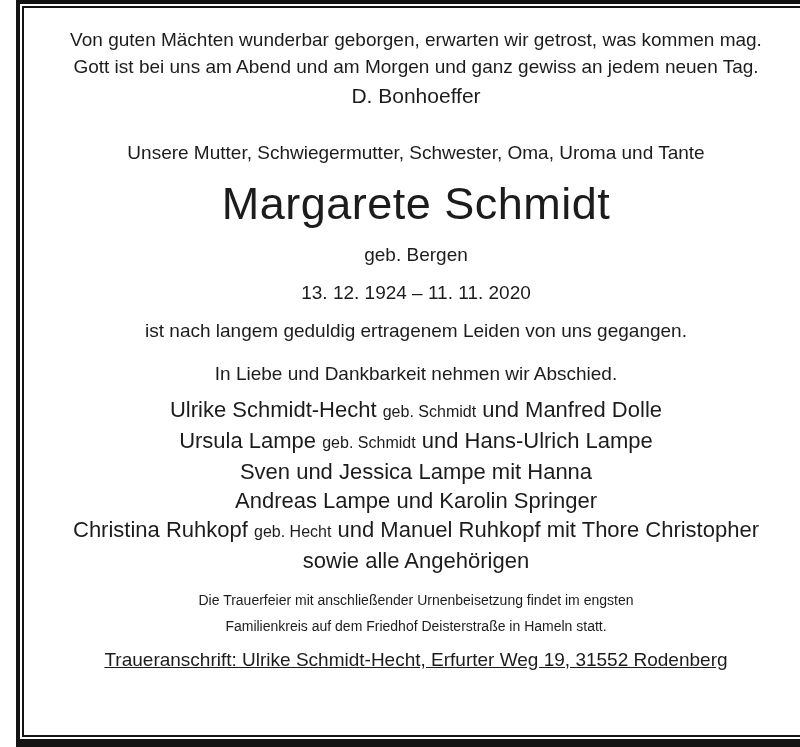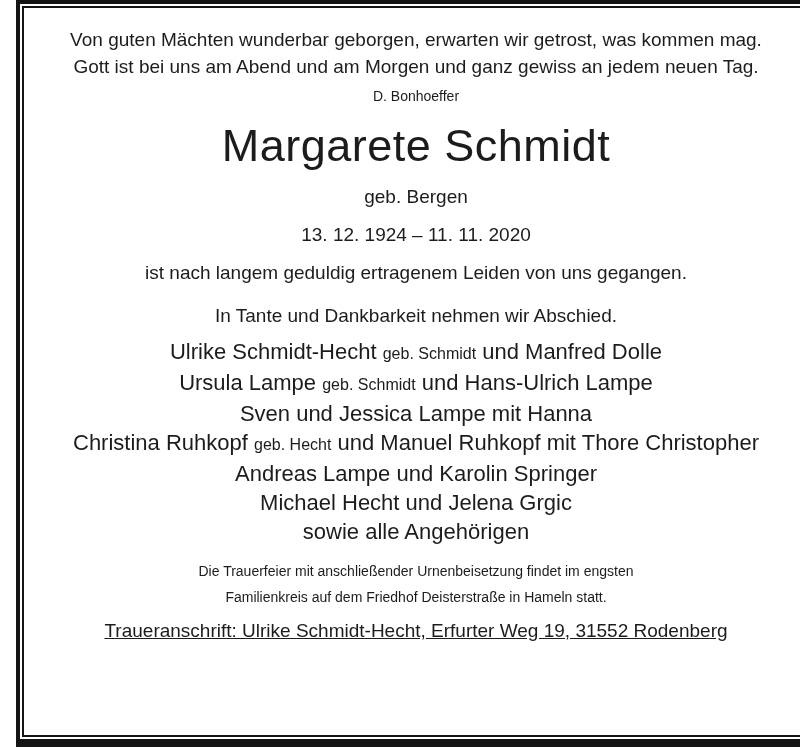--- a/index.html
+++ b/index.html
@@ -31,7 +31,7 @@
   }
   p,h1{margin:0;}
   .quote{font-size:19px;line-height:27px;margin-top:18px;}
-  .attribution{font-size:14px;line-height:24px;margin-top:4px;}
+  .attribution{font-size:21px;line-height:24px;margin-top:4px;}
   .relation{font-size:19px;line-height:26px;margin-top:32px;}
   .name{
     font-size:45px;line-height:52px;font-weight:400;

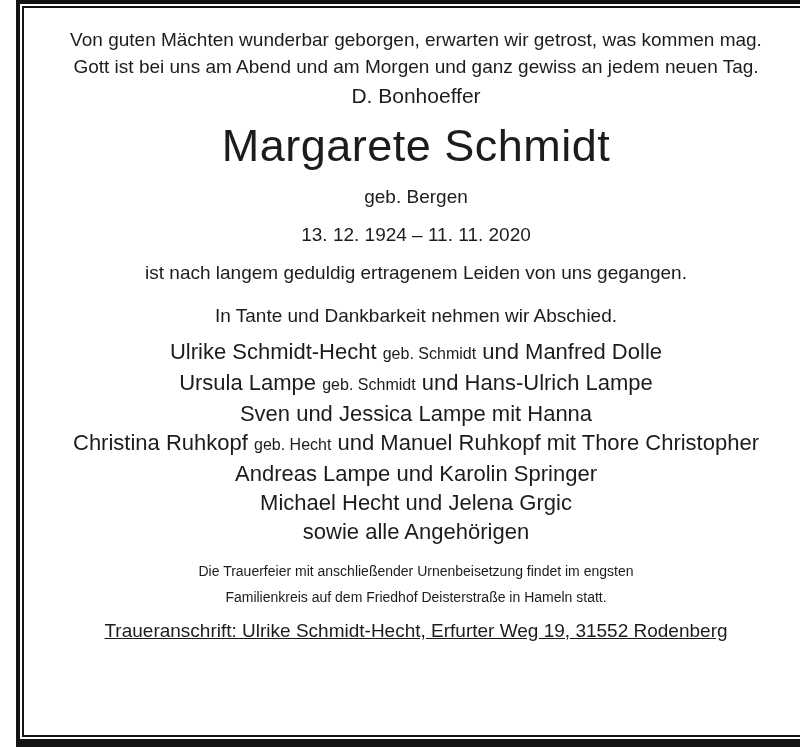--- a/index.html
+++ b/index.html
@@ -59,6 +59,7 @@
     </p>
     <p class="attribution">D. Bonhoeffer</p>
 
+    <p class="relation">Unsere Mutter, Schwiegermutter, Schwester, Oma, Uroma und Tante</p>
 
     <h1 class="name">Margarete Schmidt</h1>
 

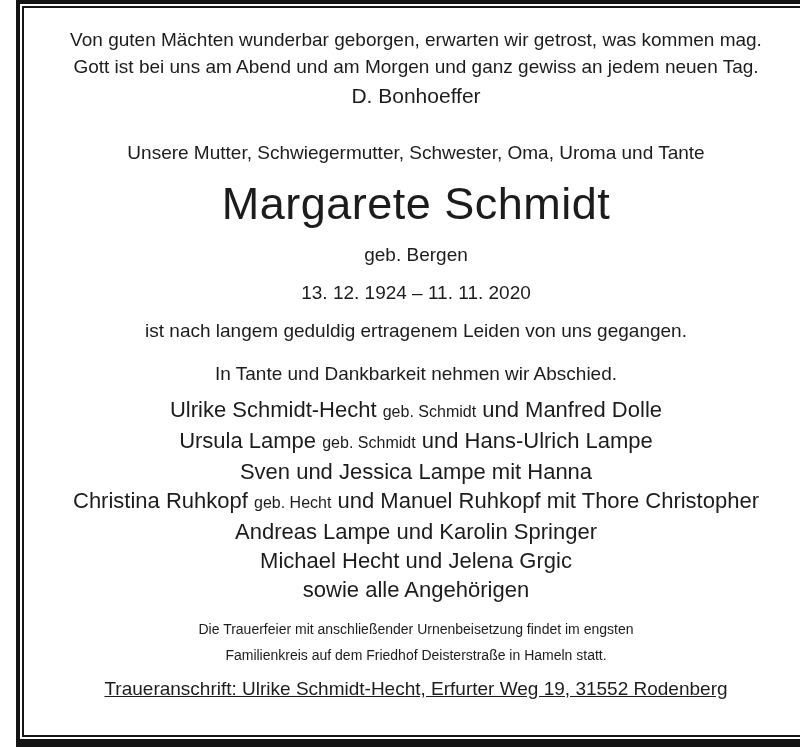--- a/index.html
+++ b/index.html
@@ -69,7 +69,7 @@
 
     <p class="passing">ist nach langem geduldig ertragenem Leiden von uns gegangen.</p>
 
-    <p class="farewell">In Tante und Dankbarkeit nehmen wir Abschied.</p>
+    <p class="farewell">In Liebe und Dankbarkeit nehmen wir Abschied.</p>
 
     <div class="mourners">
         <div class="mourner-line"><span class="person">Ulrike Schmidt-Hecht</span> <span class="geb">geb. Schmidt</span> <span class="person">und Manfred Dolle</span></div>

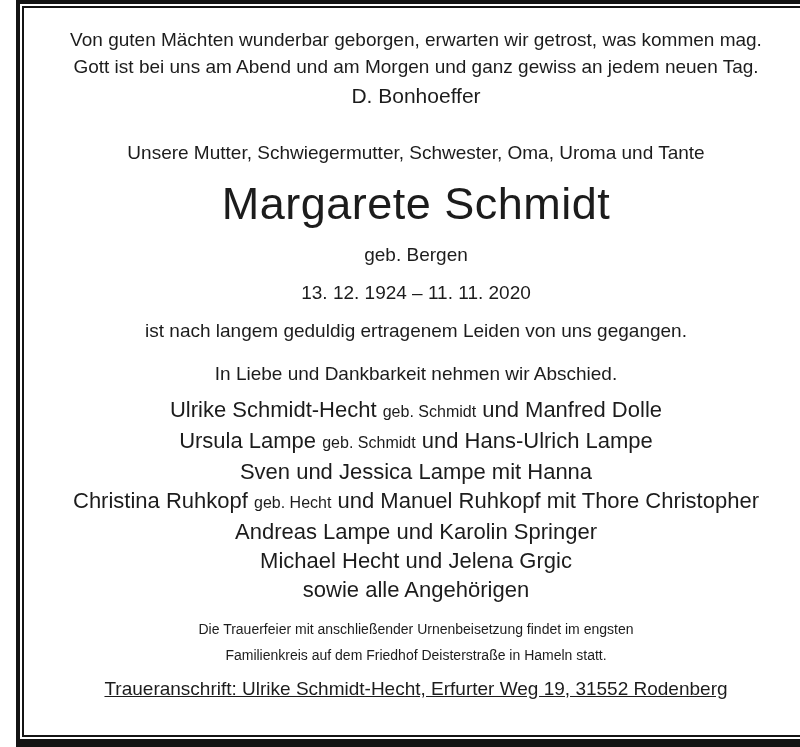--- a/index.html
+++ b/index.html
@@ -75,8 +75,8 @@
         <div class="mourner-line"><span class="person">Ulrike Schmidt-Hecht</span> <span class="geb">geb. Schmidt</span> <span class="person">und Manfred Dolle</span></div>
         <div class="mourner-line"><span class="person">Ursula Lampe</span> <span class="geb">geb. Schmidt</span> <span class="person">und Hans-Ulrich Lampe</span></div>
         <div class="mourner-line"><span class="person">Sven und Jessica Lampe mit Hanna</span></div>
+        <div class="mourner-line"><span class="person">Andreas Lampe und Karolin Springer</span></div>
         <div class="mourner-line"><span class="person">Christina Ruhkopf</span> <span class="geb">geb. Hecht</span> <span class="person">und Manuel Ruhkopf mit Thore Christopher</span></div>
-        <div class="mourner-line"><span class="person">Andreas Lampe und Karolin Springer</span></div>
         <div class="mourner-line"><span class="person">Michael Hecht und Jelena Grgic</span></div>
         <div class="mourner-line"><span class="person">sowie alle Angehörigen</span></div>
       </div>

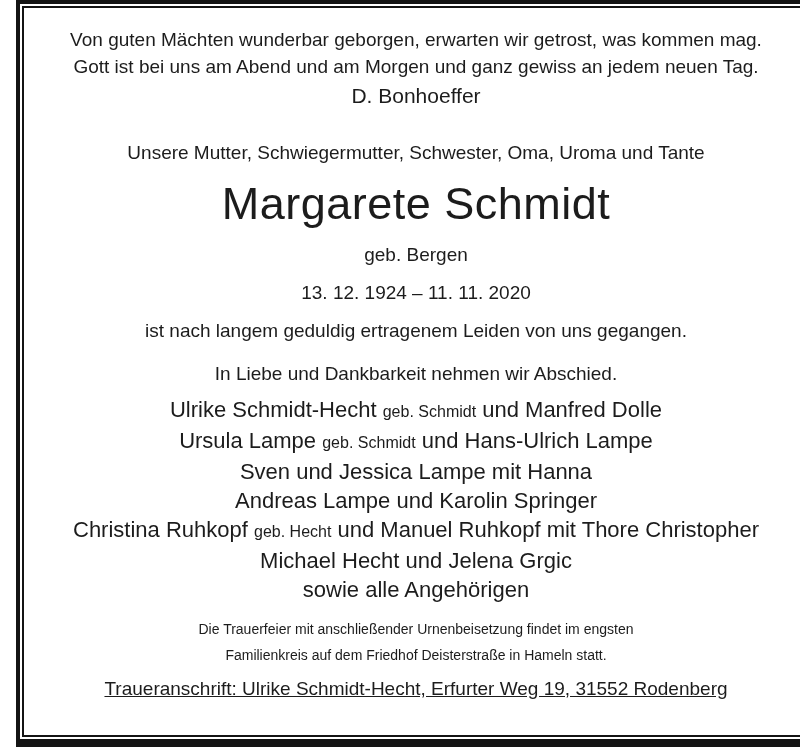--- a/index.html
+++ b/index.html
@@ -77,7 +77,6 @@
         <div class="mourner-line"><span class="person">Sven und Jessica Lampe mit Hanna</span></div>
         <div class="mourner-line"><span class="person">Andreas Lampe und Karolin Springer</span></div>
         <div class="mourner-line"><span class="person">Christina Ruhkopf</span> <span class="geb">geb. Hecht</span> <span class="person">und Manuel Ruhkopf mit Thore Christopher</span></div>
-        <div class="mourner-line"><span class="person">Michael Hecht und Jelena Grgic</span></div>
         <div class="mourner-line"><span class="person">sowie alle Angehörigen</span></div>
       </div>
 

